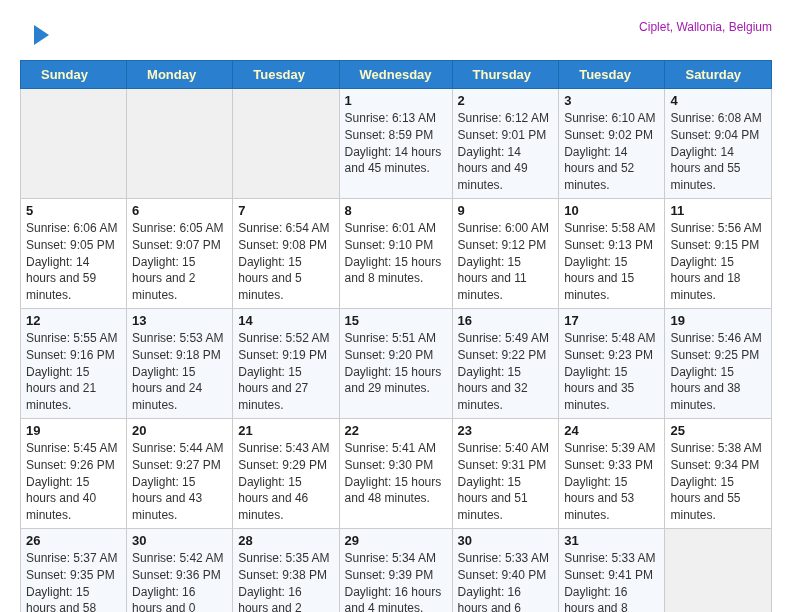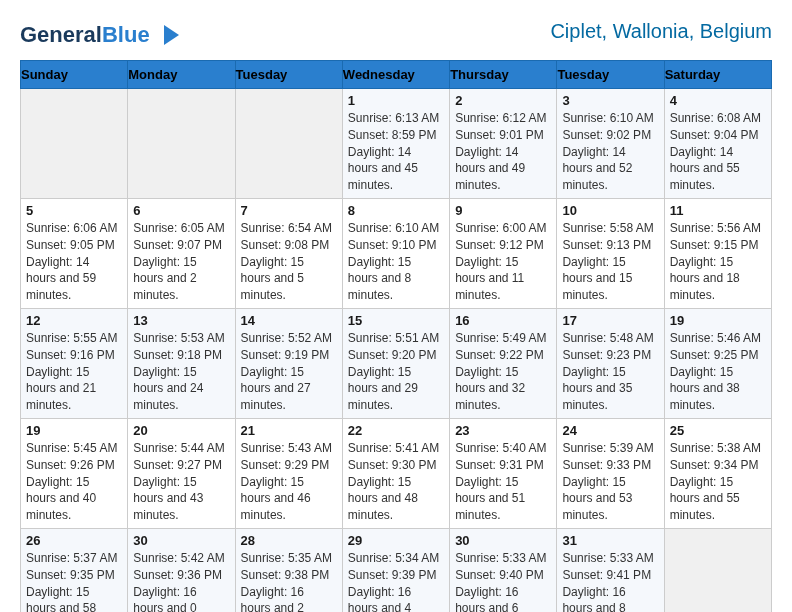--- a/index.html
+++ b/index.html
@@ -96,9 +96,6 @@
   <div class="logo">
     <div>
       <div style="display:flex;align-items:center;">
-        <div class="logo-text">
-          General<span>Blue</span>
-        </div>
         <svg class="logo-icon" viewBox="0 0 30 30">
           <polygon points="10,5 25,15 10,25" fill="#2a7fce"></polygon>
         </svg>

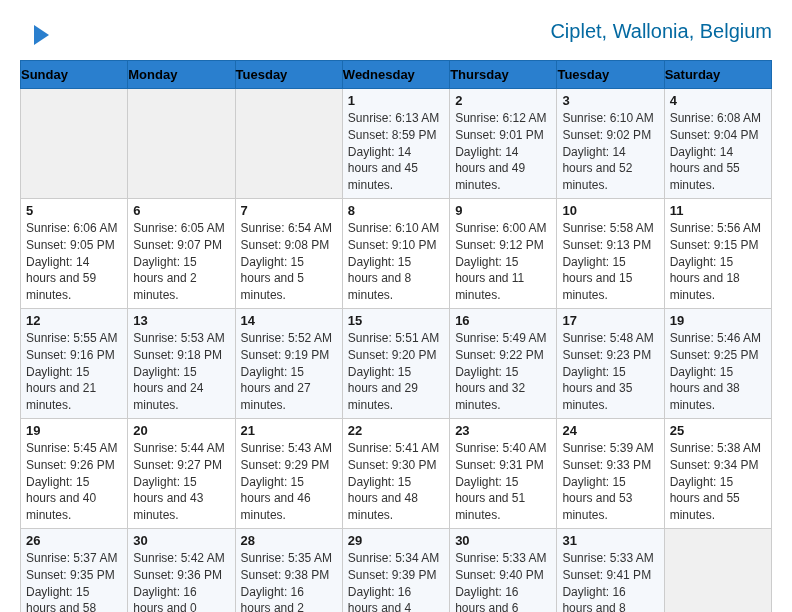--- a/index.html
+++ b/index.html
@@ -43,8 +43,8 @@
       color: #1a1a1a;
     }
     .subtitle {
-      font-size: 20px;
-      color: #0369a1;
+      font-size: 12px;
+      color: #a21caf;
     }
     .calendar {
       width: 100%;

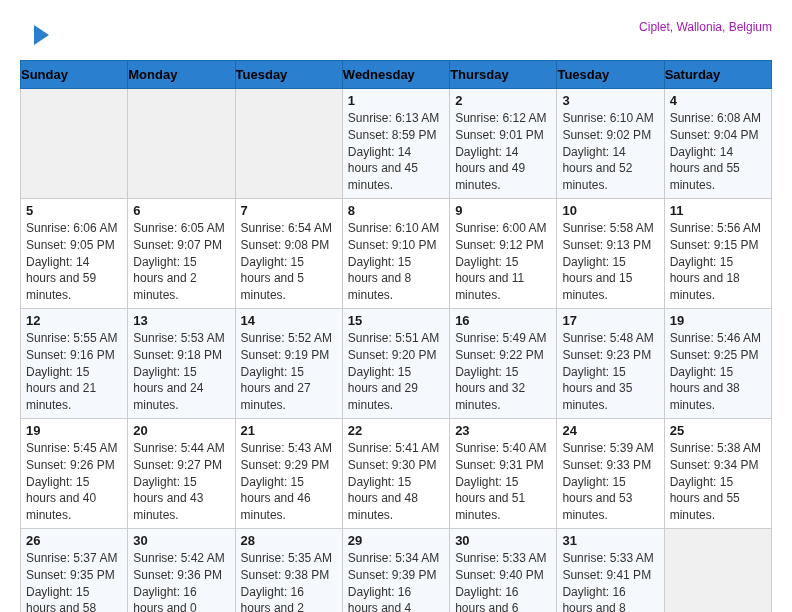--- a/index.html
+++ b/index.html
@@ -53,8 +53,8 @@
     }
     .calendar thead tr th {
       background: #2a7fce;
-      color: #000000;
-      padding: 6px 0;
+      color: #fef9c3;
+      padding: 6px 20px;
       text-align: left;
       font-size: 13px;
       font-weight: bold;

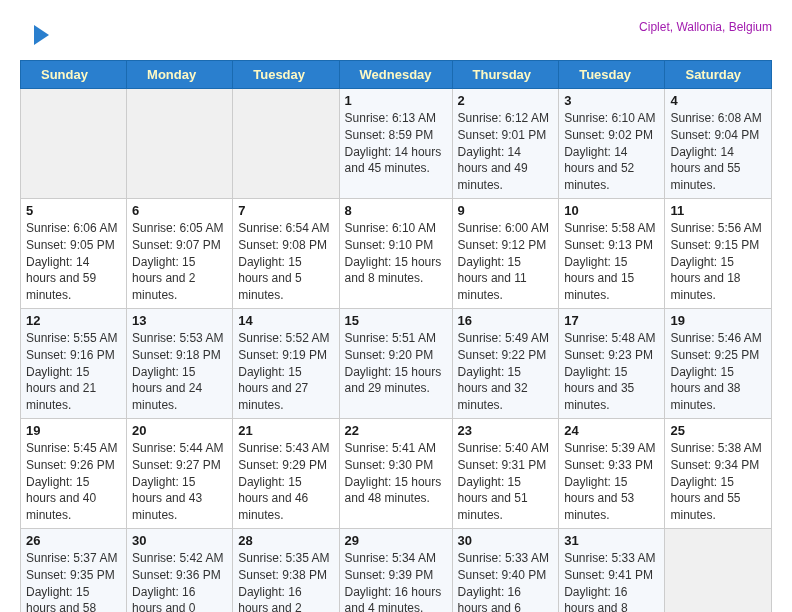--- a/index.html
+++ b/index.html
@@ -177,7 +177,7 @@
         </td>
         <td>
           <div class="day-number">8</div>
-          <div class="day-info">Sunrise: 6:10 AM
+          <div class="day-info">Sunrise: 6:01 AM
 Sunset: 9:10 PM
 Daylight: 15 hours
 and 8 minutes.</div>

